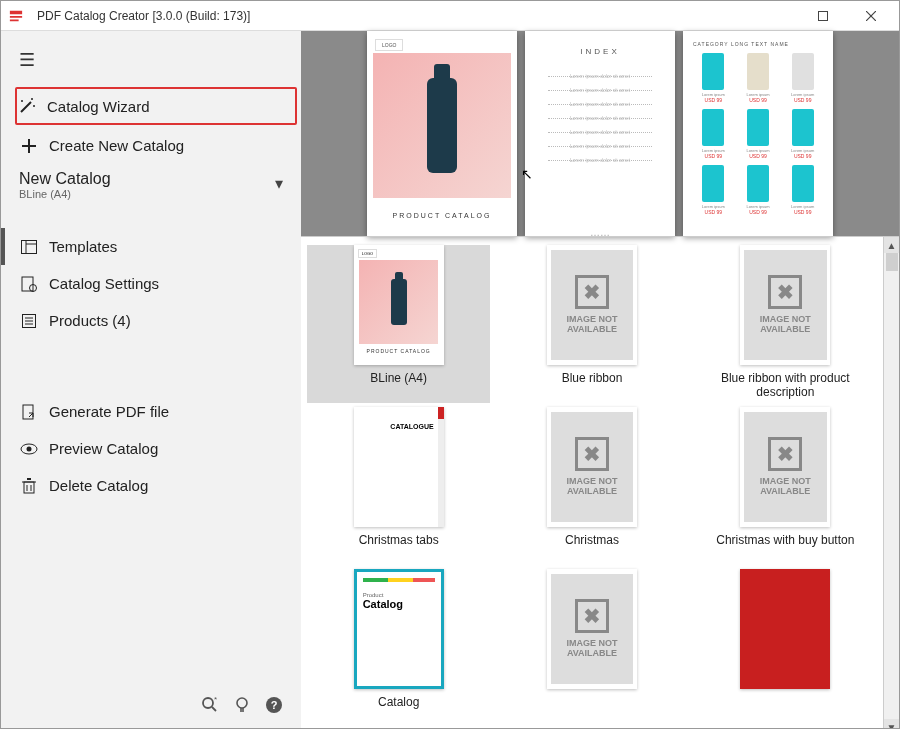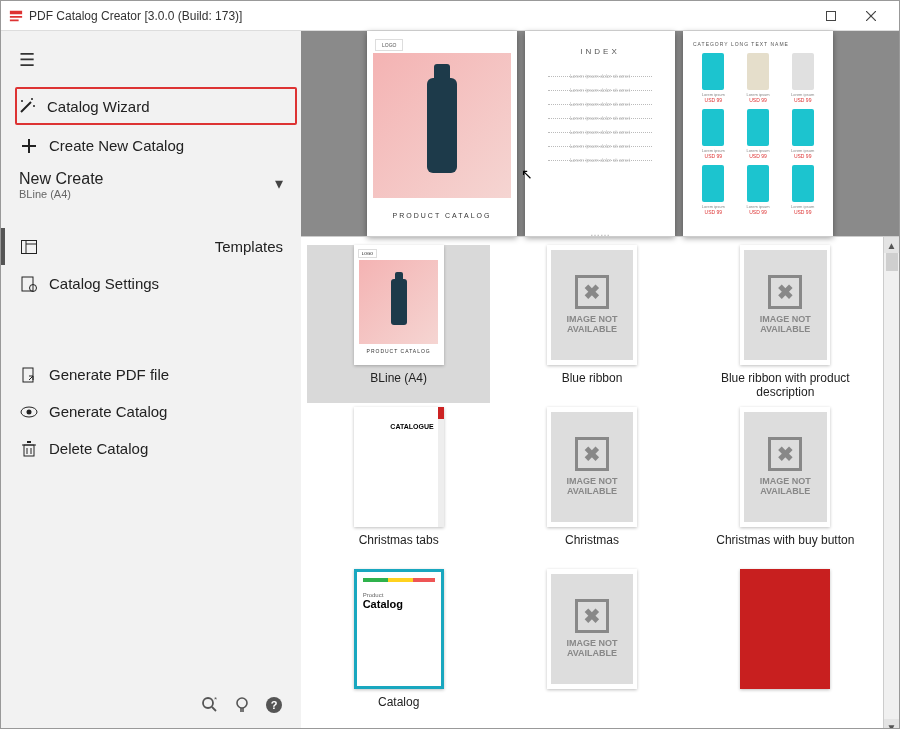--- a/index.html
+++ b/index.html
@@ -6,7 +6,7 @@
 body { width: 900px; height: 729px; overflow: hidden; background: #f0f0f0; border: 1px solid #999; position: relative; }
 
 
-.titlebar { height: 30px; background: #fff; display: flex; align-items: center; padding: 0 8px; border-bottom: 1px solid #ddd; font-size: 12px; color: #333; }
+.titlebar { height: 30px; background: #fff; display: flex; align-items: center; padding: 0 8px; border-bottom: 1px solid #ddd; font-size: 12px; color: #333; gap: 8px; }
 .titlebar .appicon { width: 14px; height: 14px; margin-right: 6px; }
 .titlebar .spacer { flex: 1; }
 .titlebar .winbtn { width: 40px; height: 30px; display: flex; align-items: center; justify-content: center; color: #444; }

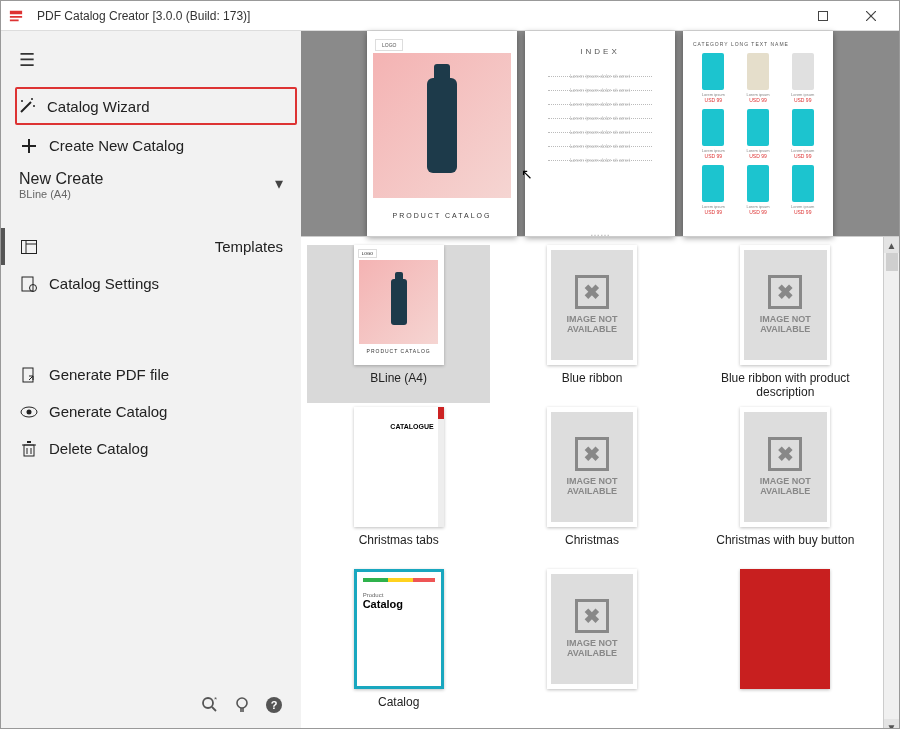--- a/index.html
+++ b/index.html
@@ -136,7 +136,7 @@
 
     <div class="catalog-head">
       <span class="chev">▾</span>
-      <div class="name">New Create</div>
+      <div class="name">New Catalog</div>
       <div class="sub">BLine (A4)</div>
     </div>
 

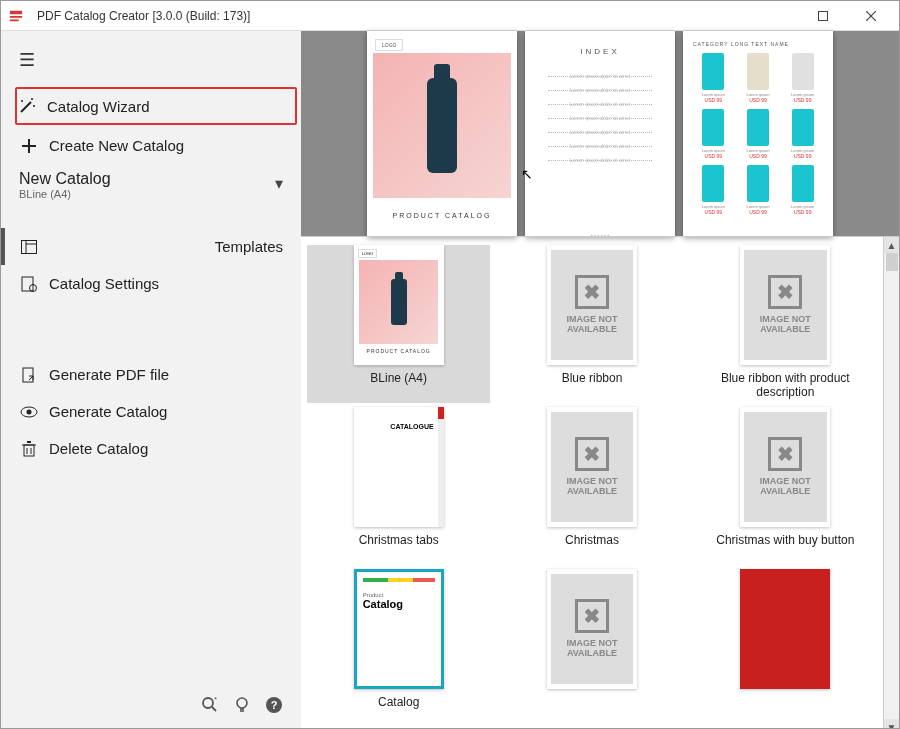--- a/index.html
+++ b/index.html
@@ -20,7 +20,7 @@
 .sidebar .item { display: flex; align-items: center; padding: 10px 18px; font-size: 15px; color: #222; cursor: pointer; gap: 10px; }
 .sidebar .item .icon { width: 20px; display: flex; align-items: center; justify-content: center; color: #333; }
 .sidebar .highlighted { border: 2px solid #d33; margin: 2px 4px 2px 14px; padding: 8px 4px 8px 0; border-radius: 2px; }
-.sidebar .active-indicator { border-left: 4px solid #555; padding-left: 14px; justify-content: space-between; }
+.sidebar .active-indicator { border-left: 4px solid #555; padding-left: 14px; }
 .sidebar .catalog-head { padding: 6px 18px 10px; }
 .sidebar .catalog-head .name { font-size: 16px; color: #222; }
 .sidebar .catalog-head .sub { font-size: 11px; color: #666; }

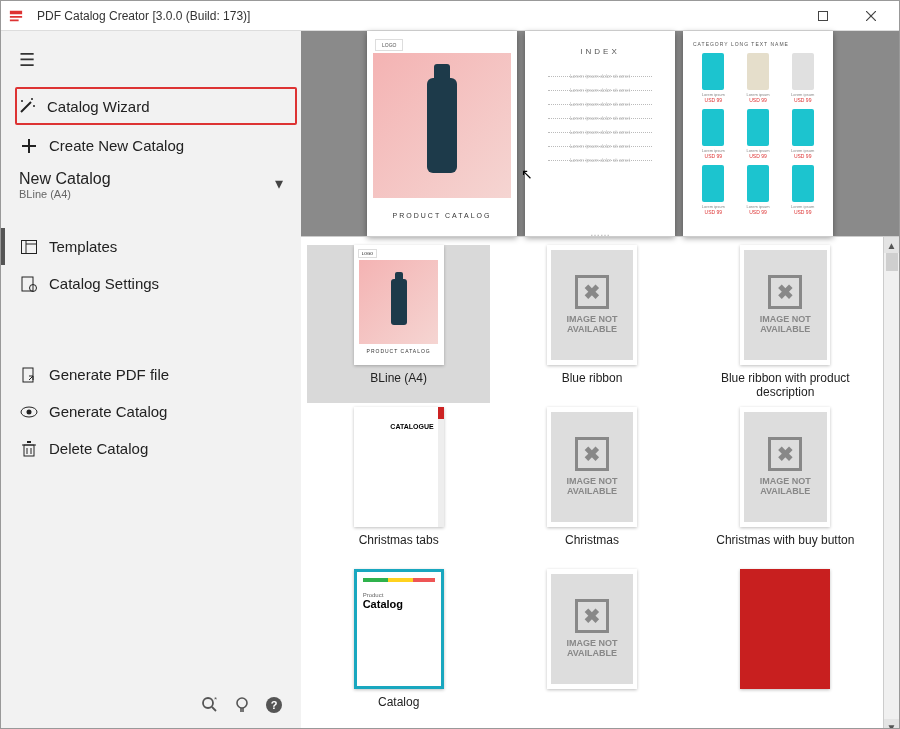--- a/index.html
+++ b/index.html
@@ -163,6 +163,17 @@
       <span>Catalog Settings</span>
     </div>
 
+    <div class="item">
+      <span class="icon">
+          <svg width="16" height="16">
+            <rect x="1.5" y="1.5" width="13" height="13" fill="none" stroke="#222"></rect>
+            <line x1="4" y1="5" x2="12" y2="5" stroke="#222"></line>
+            <line x1="4" y1="8" x2="12" y2="8" stroke="#222"></line>
+            <line x1="4" y1="11" x2="12" y2="11" stroke="#222"></line>
+          </svg>
+        </span>
+      <span>Products (4)</span>
+    </div>
 
 
     <div class="biggap"></div>

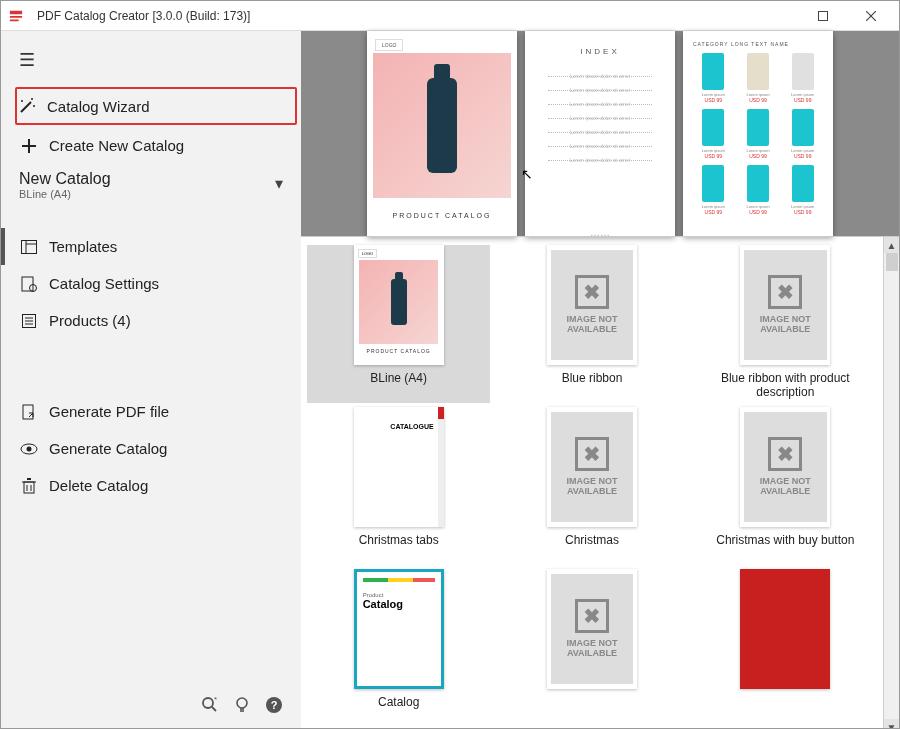--- a/index.html
+++ b/index.html
@@ -195,7 +195,7 @@
             <circle cx="9" cy="6" r="2.5" fill="#222"></circle>
           </svg>
         </span>
-      <span>Generate Catalog</span>
+      <span>Preview Catalog</span>
     </div>
 
 

